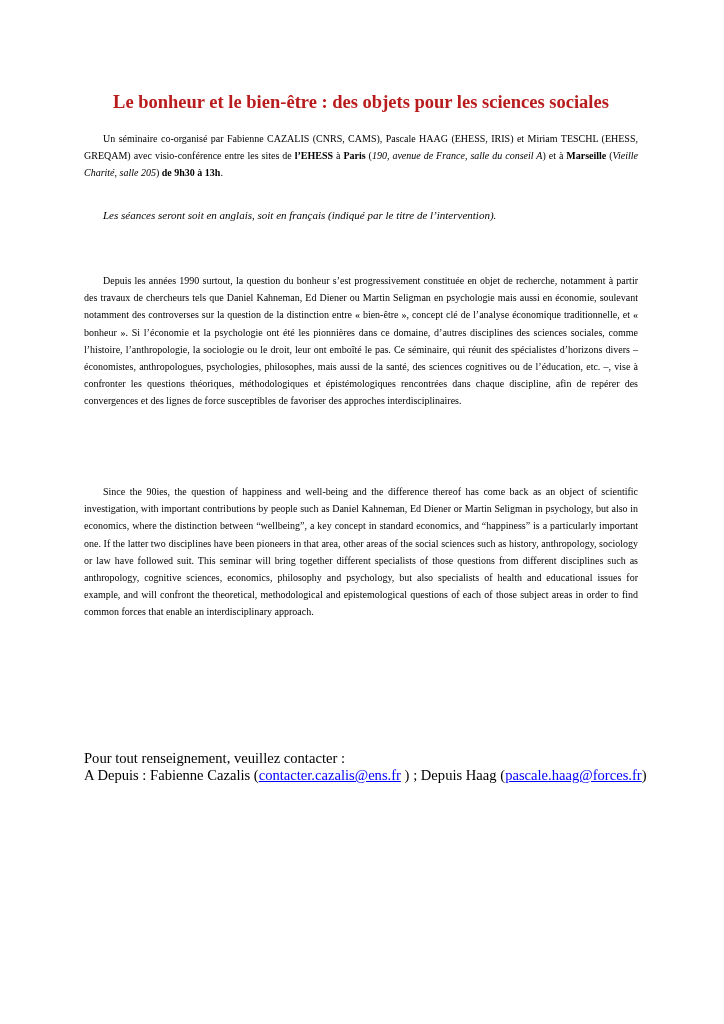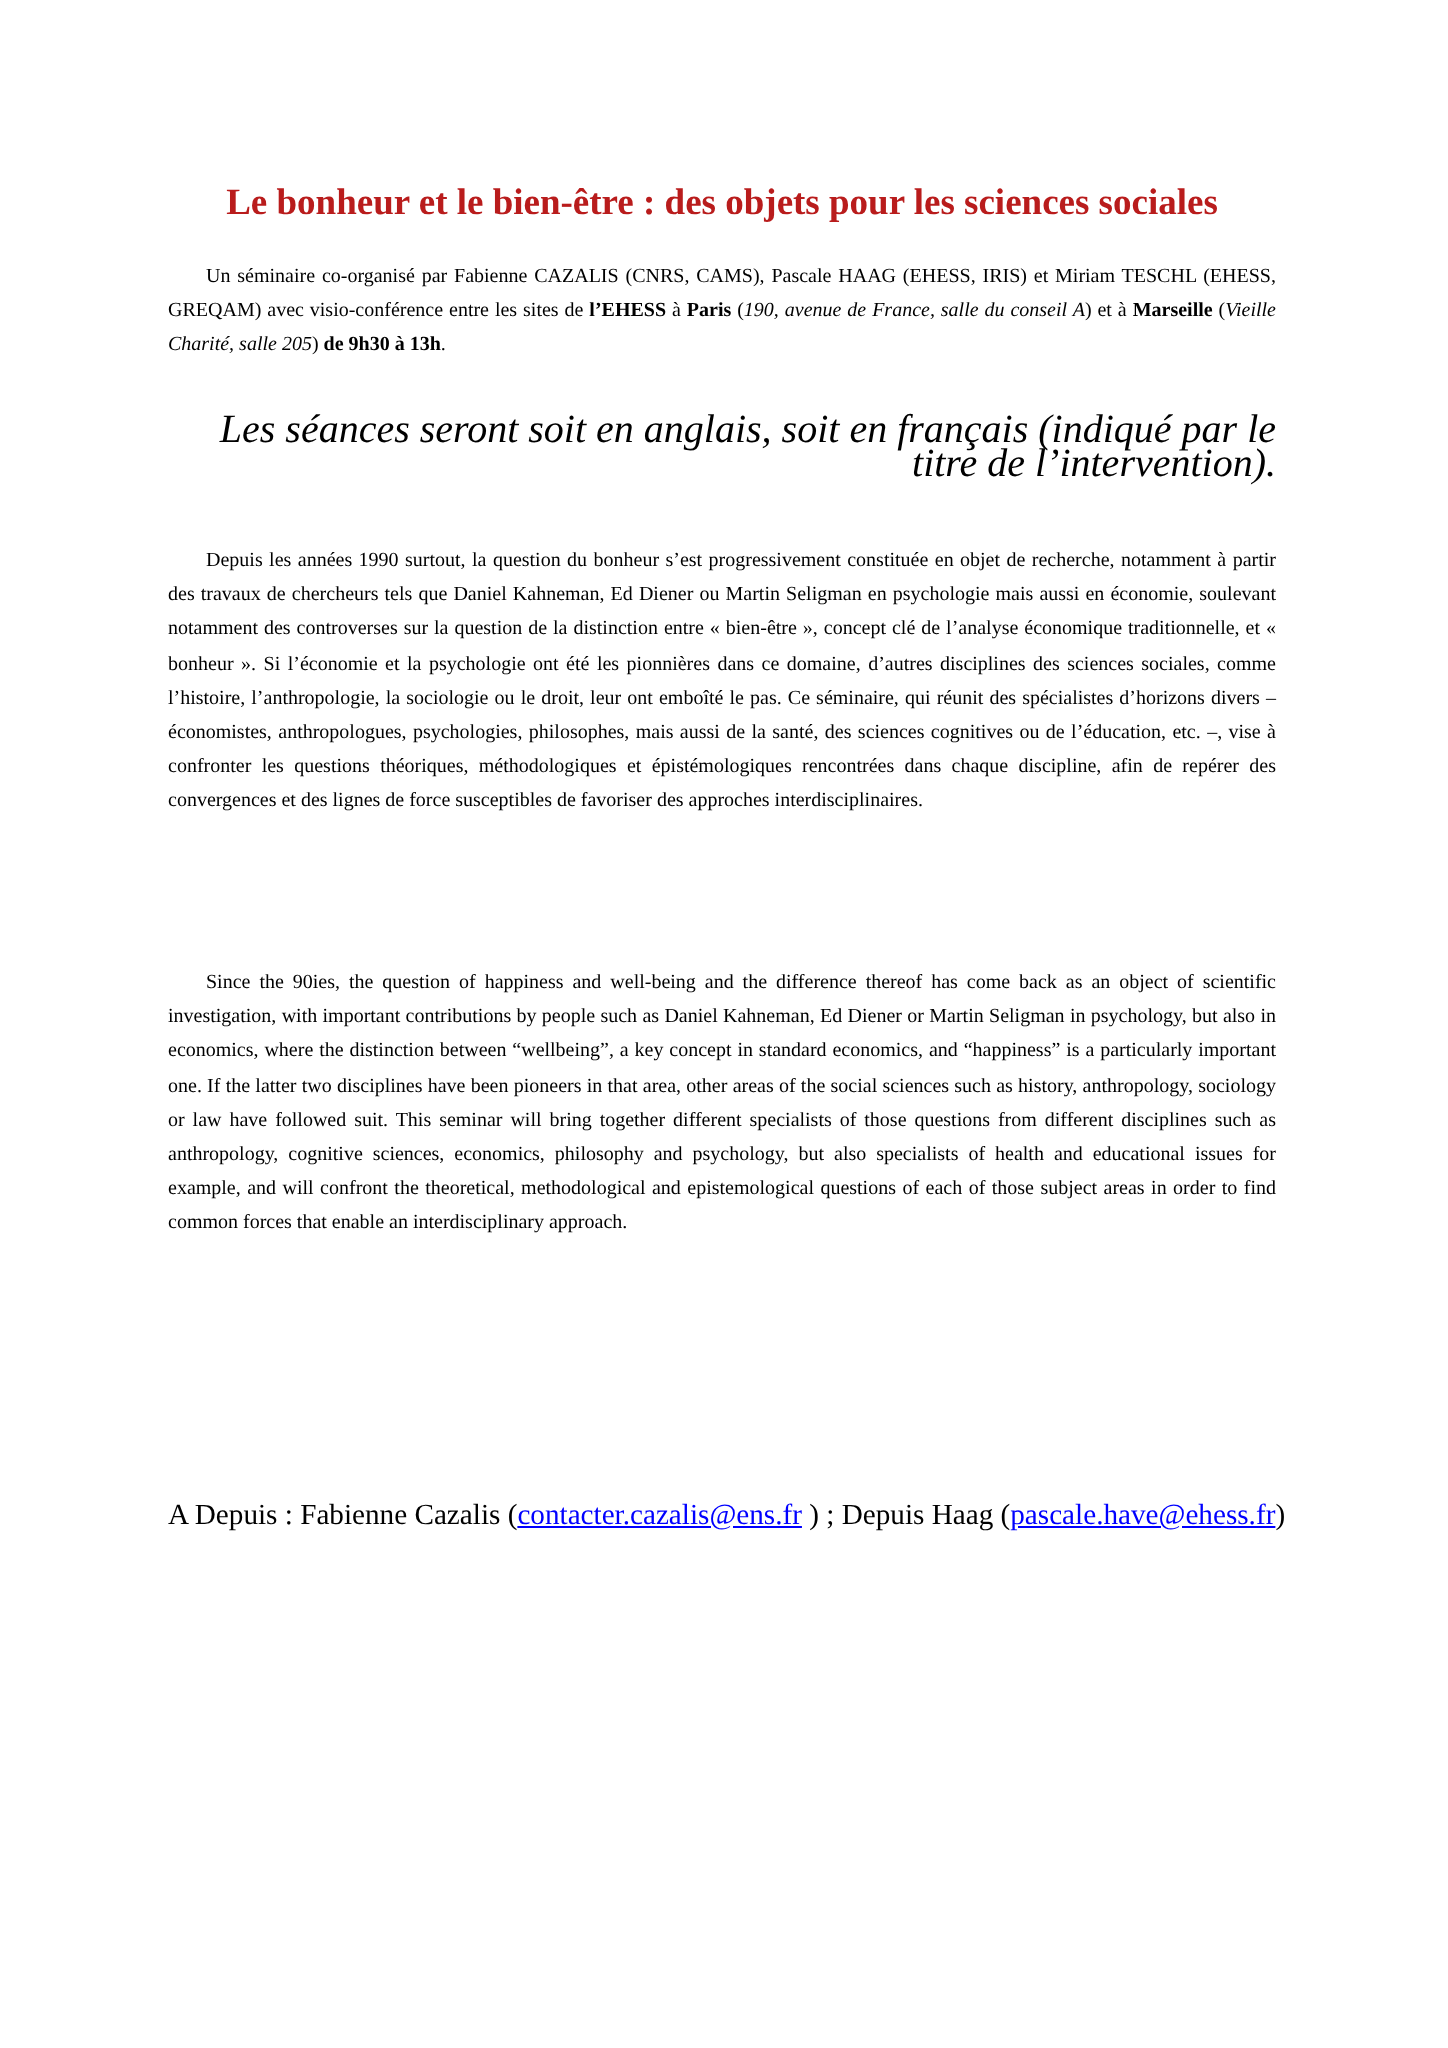--- a/index.html
+++ b/index.html
@@ -45,12 +45,11 @@
       left: 0;
       top: 207px;
       width: 554px;
-      font-size: 20px;
+      font-size: 11px;
       line-height: 17.2px;
       font-style: italic;
       text-indent: 19px;
       margin: 0;
-      text-align: right;
     }
     .fr-para { top: 272px; }
     .en-para { top: 483px; }

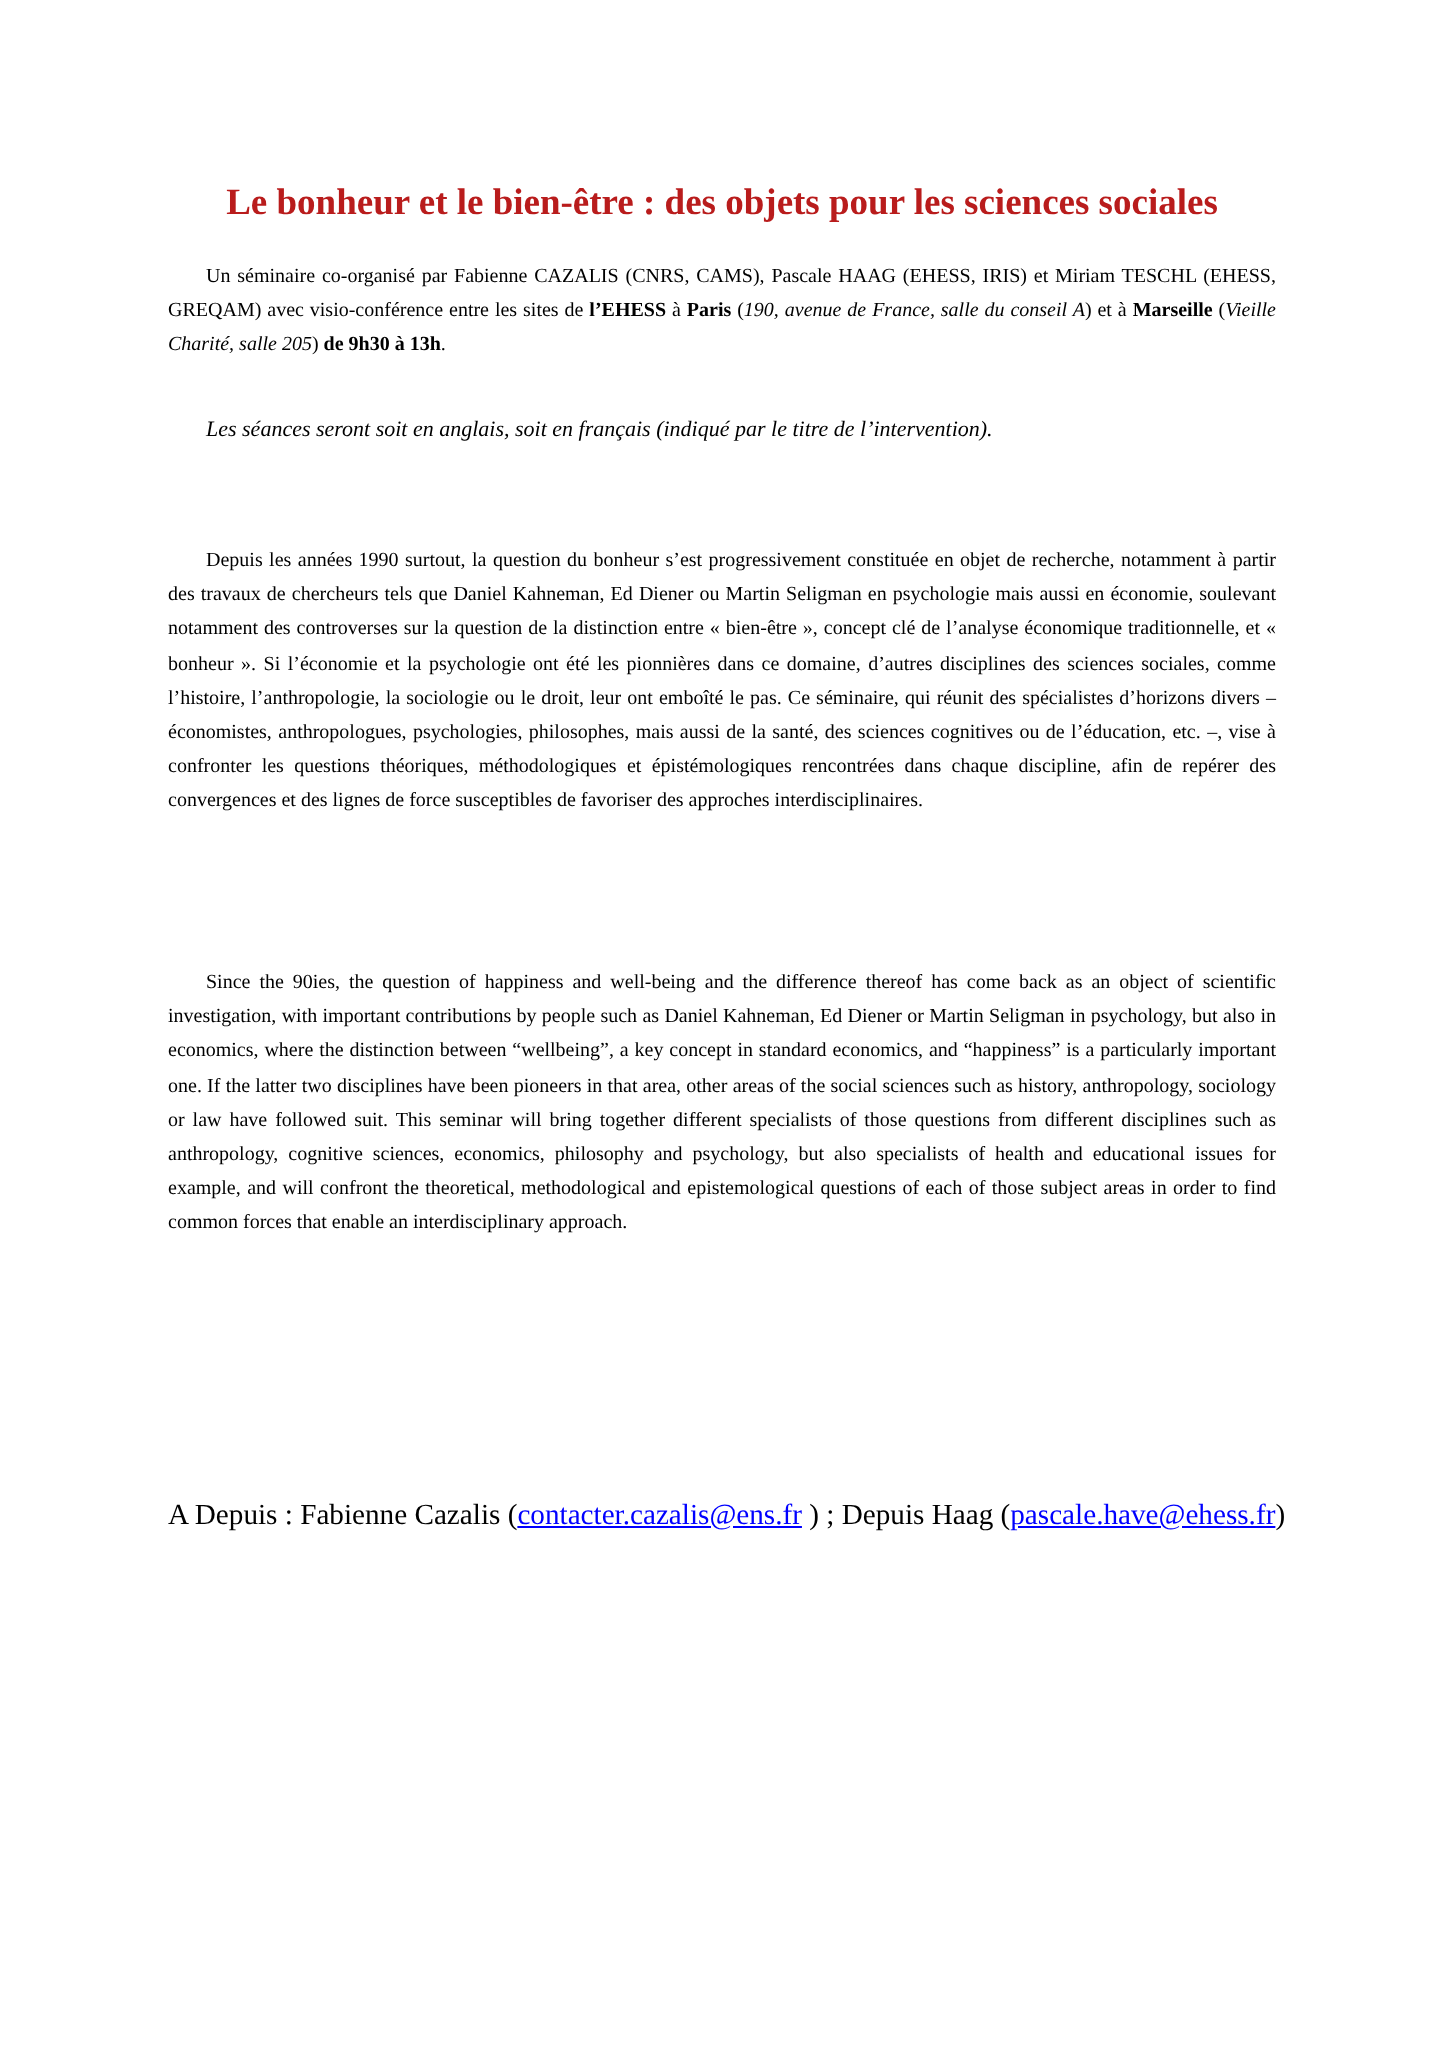--- a/index.html
+++ b/index.html
@@ -86,6 +86,7 @@
   <p class="para en-para">Since the 90ies, the question of happiness and well-being and the difference thereof has come back as an object of scientific investigation, with important contributions by people such as Daniel Kahneman, Ed Diener or Martin Seligman in psychology, but also in economics, where the distinction between “wellbeing”, a key concept in standard economics, and “happiness” is a particularly important one. If the latter two disciplines have been pioneers in that area, other areas of the social sciences such as history, anthropology, sociology or law have followed suit. This seminar will bring together different specialists of those questions from different disciplines such as anthropology, cognitive sciences, economics, philosophy and psychology, but also specialists of health and educational issues for example, and will confront the theoretical, methodological and epistemological questions of each of those subject areas in order to find common forces that enable an interdisciplinary approach.</p>
 
   <div class="contact">
+    <div>Pour tout renseignement, veuillez contacter :</div>
     <div><span>A Depuis : Fabienne Cazalis (</span><a class="mail" style="color: rgb(0, 0, 255);">contacter.cazalis@ens.fr</a><span> ) ; Depuis Haag (</span><a class="mail" style="color: rgb(0, 0, 255);">pascale.have@ehess.fr</a><span>)</span></div>
   </div>
 

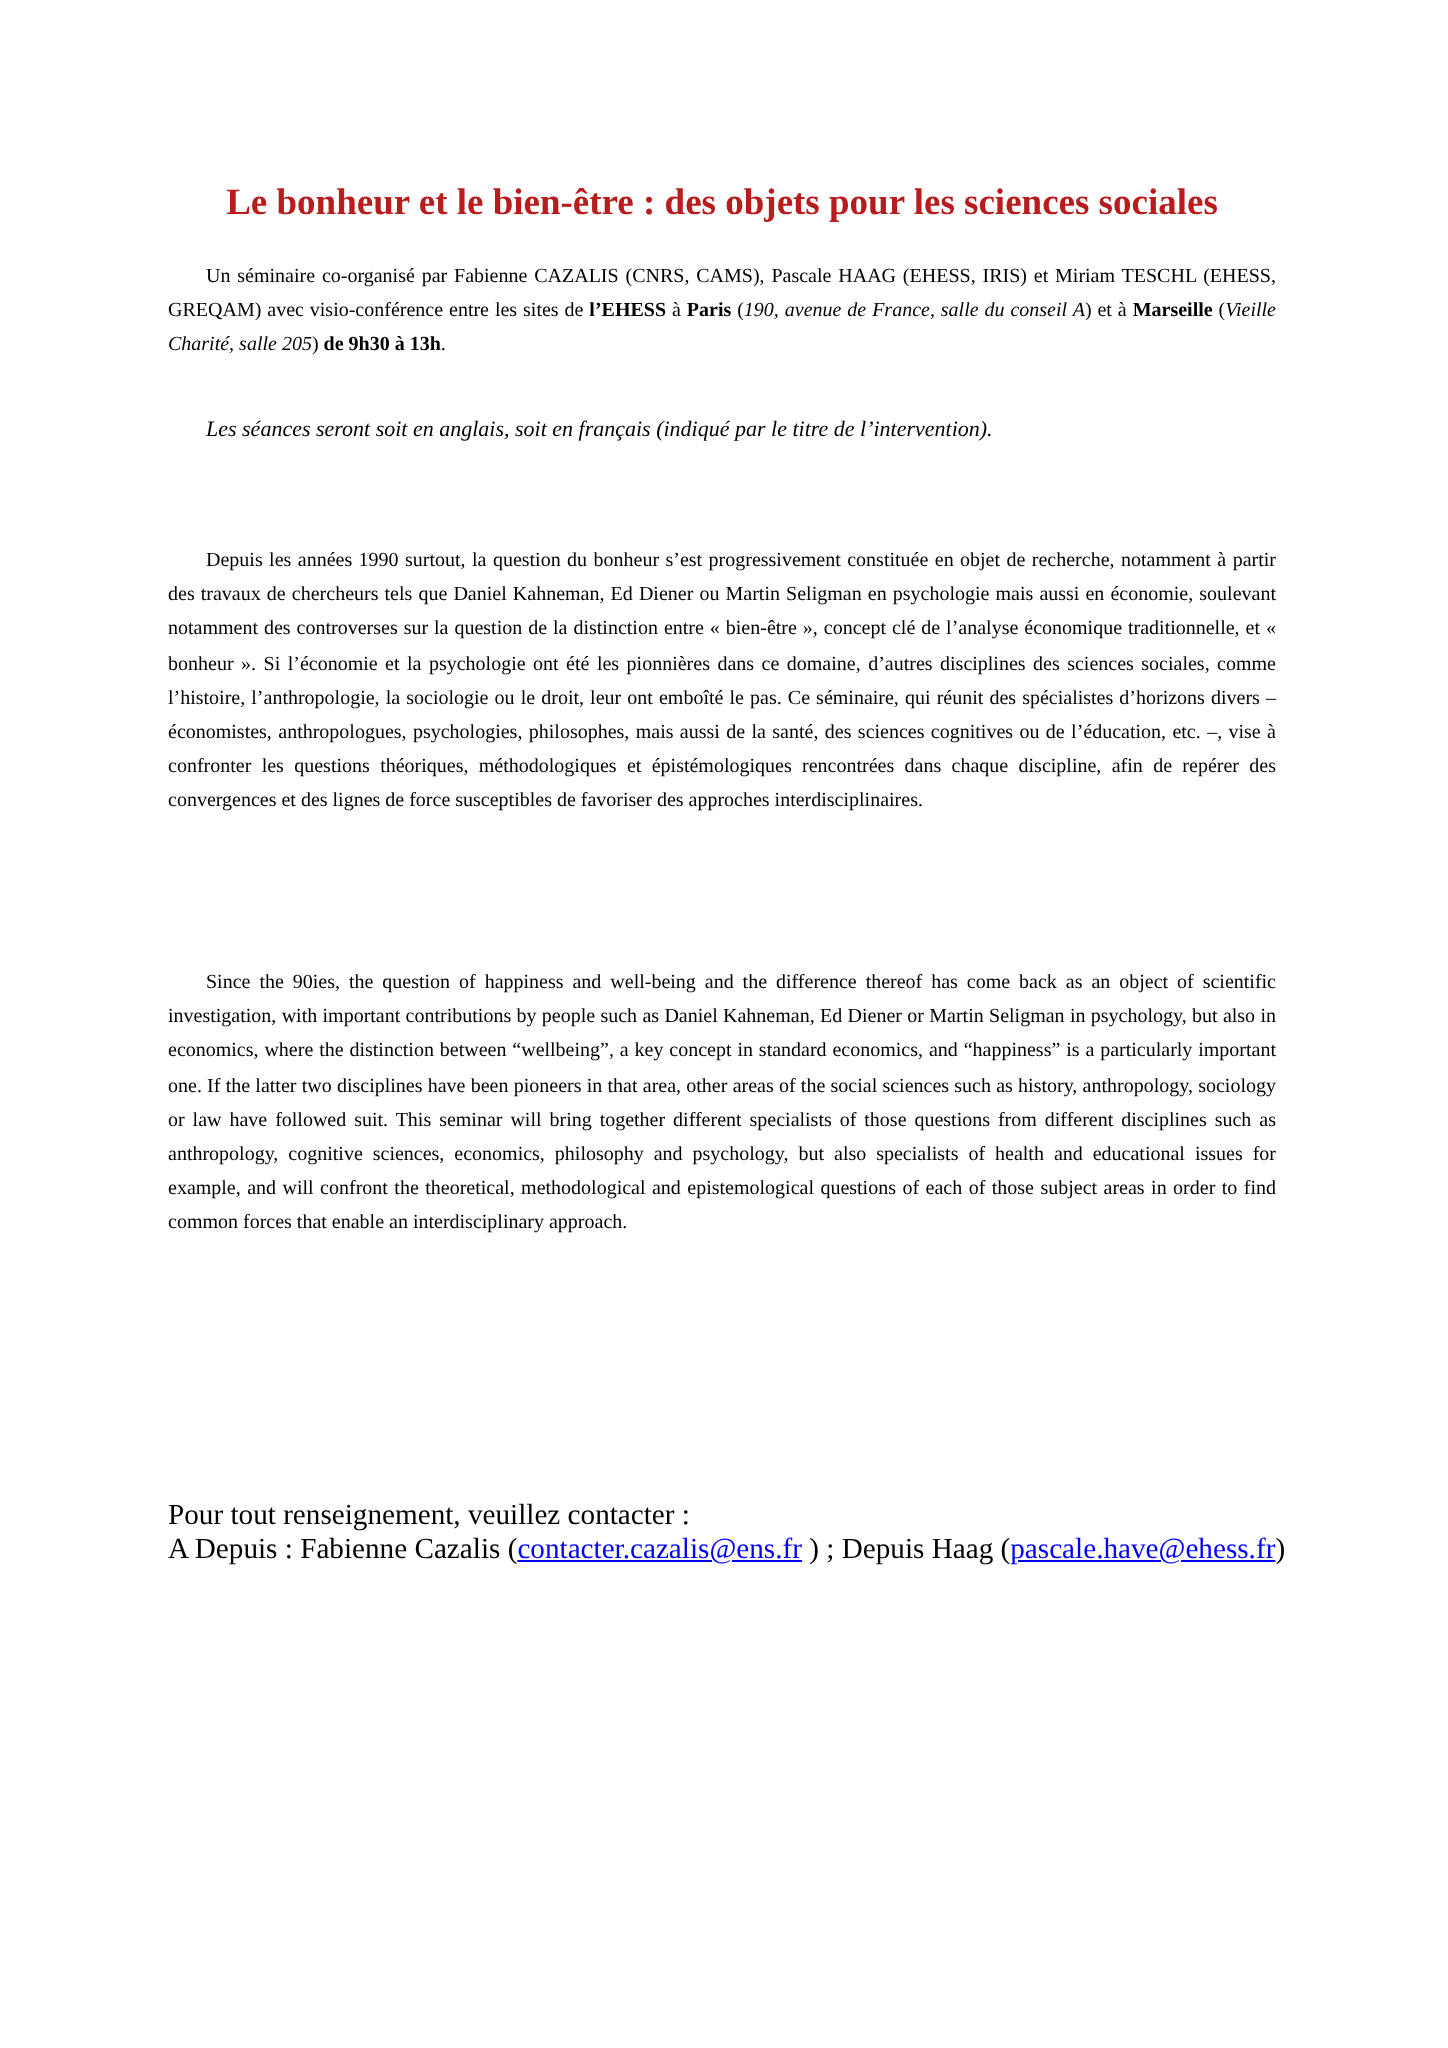--- a/index.html
+++ b/index.html
@@ -87,7 +87,7 @@
 
   <div class="contact">
     <div>Pour tout renseignement, veuillez contacter :</div>
-    <div><span>A Depuis : Fabienne Cazalis (</span><a class="mail" style="color: rgb(0, 0, 255);">contacter.cazalis@ens.fr</a><span> ) ; Depuis Haag (</span><a class="mail" style="color: rgb(0, 0, 255);">pascale.have@ehess.fr</a><span>)</span></div>
+    <div><span>A Depuis : Fabienne Cazalis (</span><a class="mail" style="color: rgb(0, 0, 255);">contacter.cazalis@ens.fr</a><span> ) ; Depuis Haag (</span><a class="mail" style="color: rgb(0, 0, 255);">pascale.haag@forces.fr</a><span>)</span></div>
   </div>
 
 </div>

